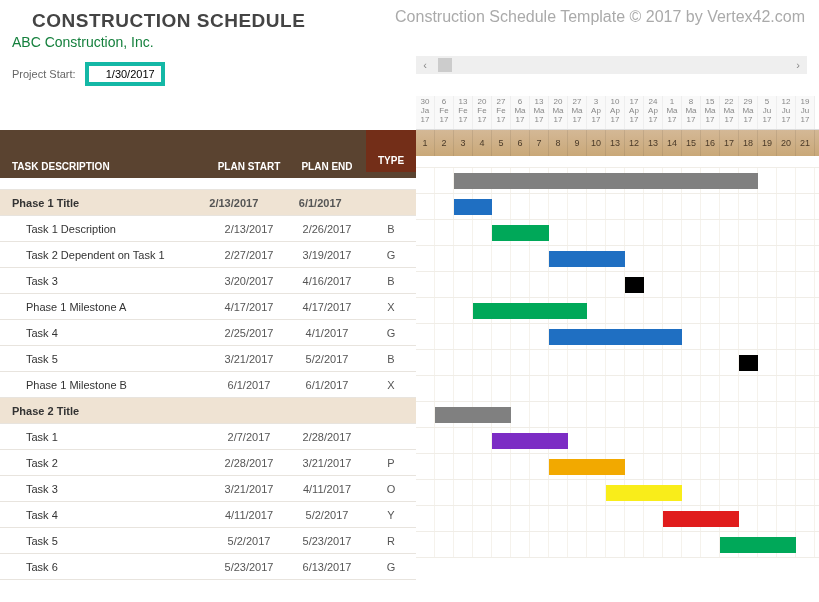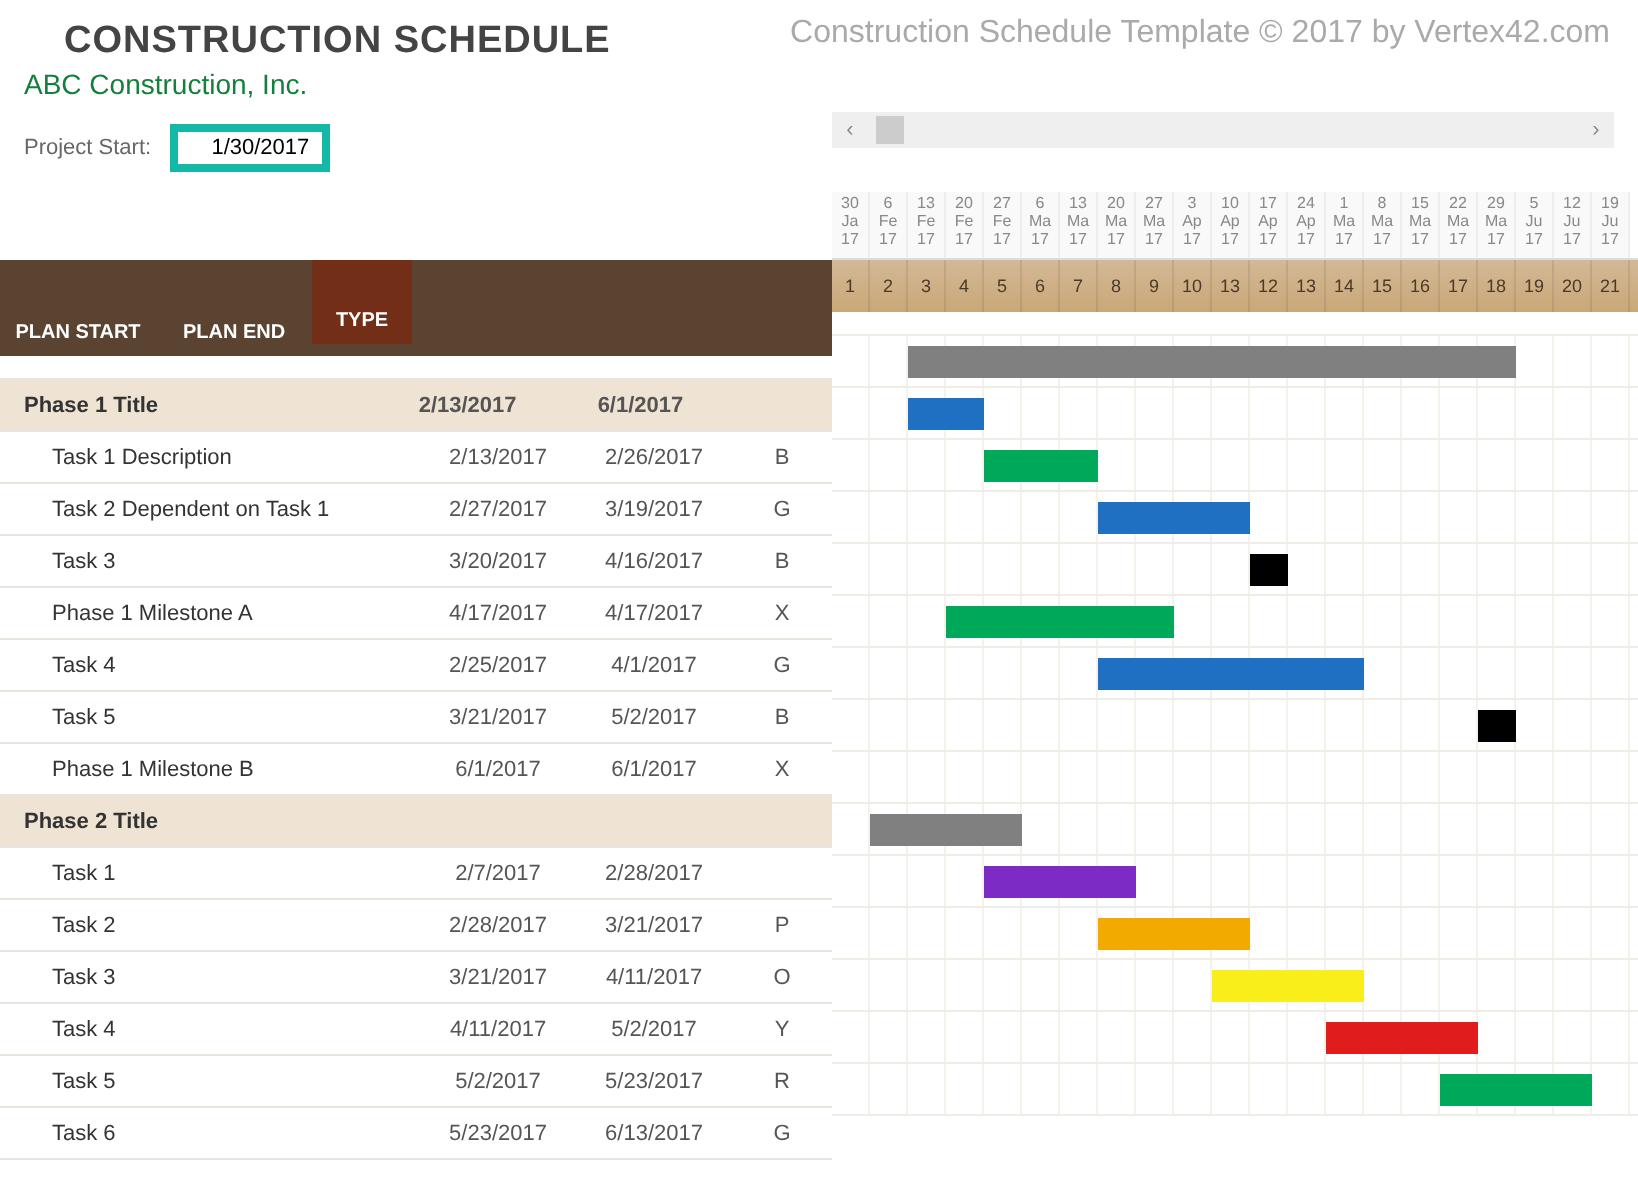--- a/index.html
+++ b/index.html
@@ -64,6 +64,7 @@
   <div class="left-pane">
     <div class="spacer-left"></div>
     <div class="col-headers">
+      <div class="col-task">TASK DESCRIPTION</div>
       <div class="col-start">PLAN START</div>
       <div class="col-end">PLAN END</div>
       <div class="col-type type-header" style="color:#fff;align-self:stretch;display:flex;align-items:flex-end;justify-content:center;padding-bottom:6px;">TYPE</div>

